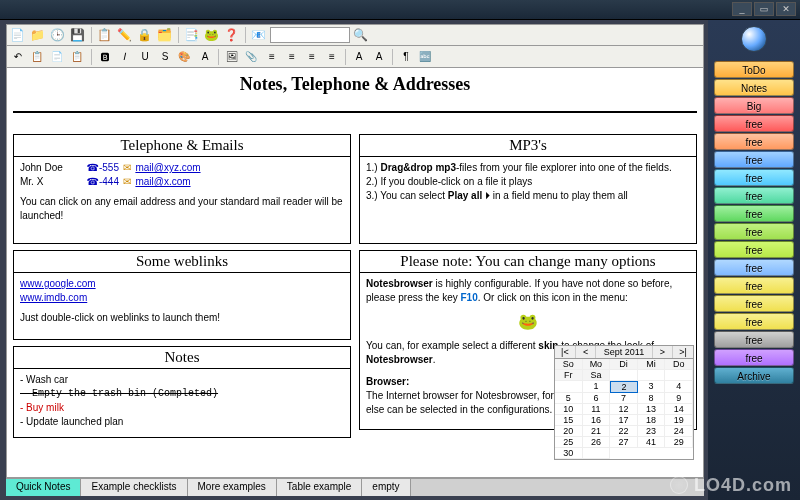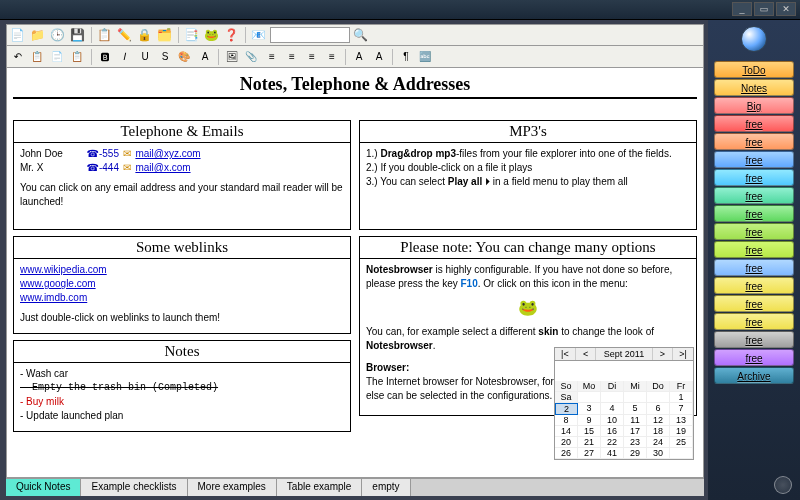--- a/index.html
+++ b/index.html
@@ -189,7 +189,7 @@
 
   <div class="sidebar">
     <div class="side-orb"></div>
-    <div id="sidebtns" style="display: flex; flex-direction: column; gap: 1px; text-decoration: underline;">
+    <div id="sidebtns" style="display: flex; flex-direction: column; gap: 1px;">
         <div class="side-btn" style="background: linear-gradient(rgb(255, 210, 122), rgb(255, 174, 58));">ToDo</div>
         <div class="side-btn" style="background: linear-gradient(rgb(255, 226, 138), rgb(255, 196, 74));">Notes</div>
         <div class="side-btn" style="background: linear-gradient(rgb(255, 176, 176), rgb(255, 122, 122));">Big</div>

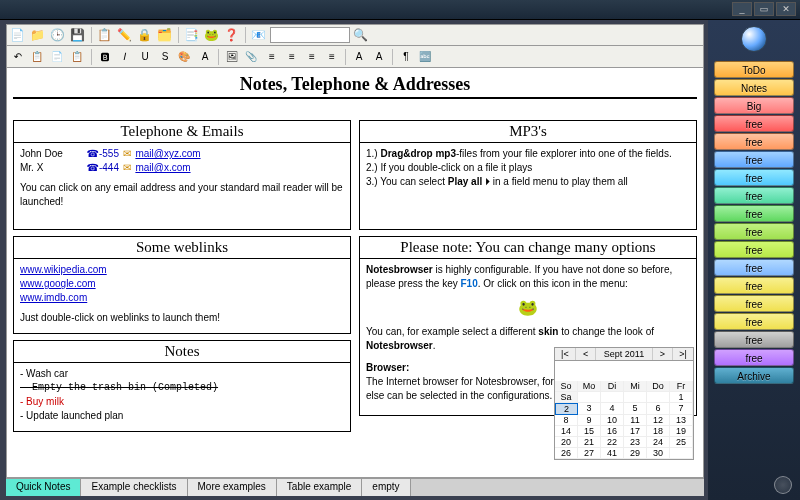--- a/index.html
+++ b/index.html
@@ -20,7 +20,7 @@
   .tb-input { width: 80px; height: 16px; font-size: 10px; border: 1px solid #999; }
   
   .content-scroll { flex: 1; background: #fff; border: 1px solid #999; border-top: none; overflow-y: auto; overflow-x: hidden; padding: 6px; }
-  .page-title { text-align: center; font-family: "Times New Roman", serif; font-size: 18px; font-weight: bold; border-bottom: 2px solid #000; padding-bottom: 2px; margin-bottom: 6px; }
+  .page-title { text-align: center; font-family: "Times New Roman", serif; font-size: 18px; font-weight: bold; border-bottom: 2px solid #000; padding-bottom: 16px; margin-bottom: 6px; }
   
   .two-col { display: flex; gap: 8px; margin-top: 21px; }
   .col { flex: 1; min-width: 0; }

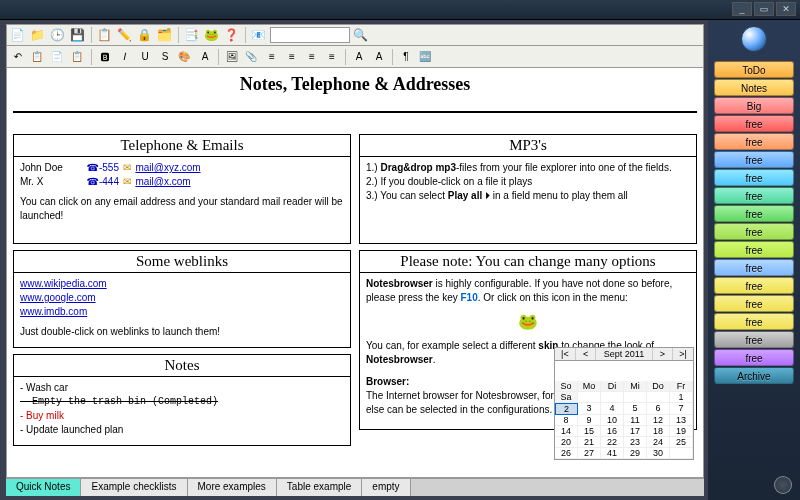--- a/index.html
+++ b/index.html
@@ -144,7 +144,6 @@
           <div class="section" style="min-height:90px">
             <div class="section-header">Some weblinks</div>
             <div class="section-body" id="weblinks">
-                <div><span class="link">www.wikipedia.com</span></div>
                 <div><span class="link">www.google.com</span></div>
                 <div><span class="link">www.imdb.com</span></div>
                 <div style="margin-top: 6px;">Just double-click on weblinks to launch them!</div>

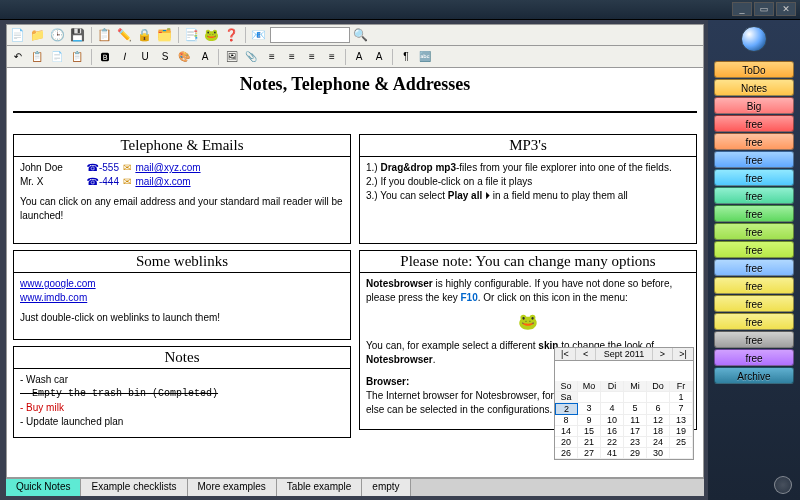--- a/index.html
+++ b/index.html
@@ -43,7 +43,7 @@
   .cal-head span { flex: 1; text-align: center; padding: 1px; border-right: 1px solid #ccc; cursor: pointer; }
   .cal-head span:last-child { border-right: none; }
   .cal-head .title { flex: 3; font-weight: normal; }
-  .cal-grid { display: grid; grid-template-columns: repeat(6, 1fr); margin-top: 20px; }
+  .cal-grid { display: grid; grid-template-columns: repeat(5, 1fr); }
   .cal-grid span { text-align: center; padding: 0 1px; border-right: 1px solid #eee; border-bottom: 1px solid #eee; }
   .cal-grid .dh { background: #f4f4f4; font-weight: normal; }
   .cal-grid .today { background: #cde; border: 1px solid #06c; }

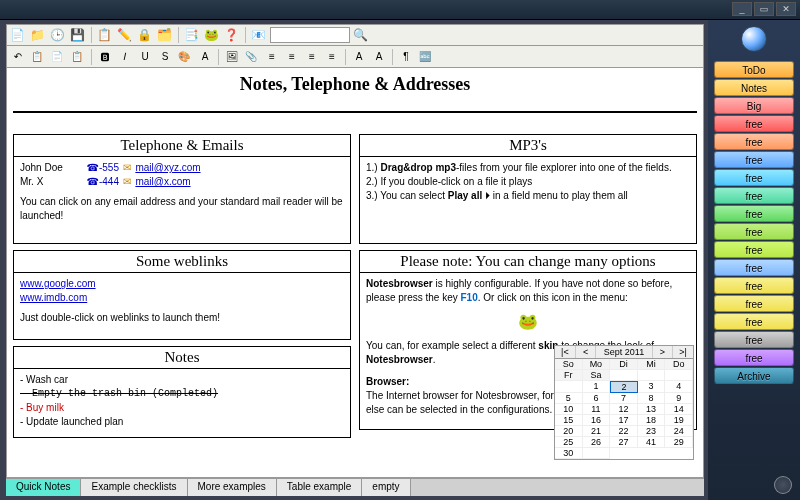--- a/index.html
+++ b/index.html
@@ -267,6 +267,7 @@
 
 <div class="watermark">
   <span class="globe"></span>
+  <span>LO4D.com</span>
 </div>
 
 </body></html>

